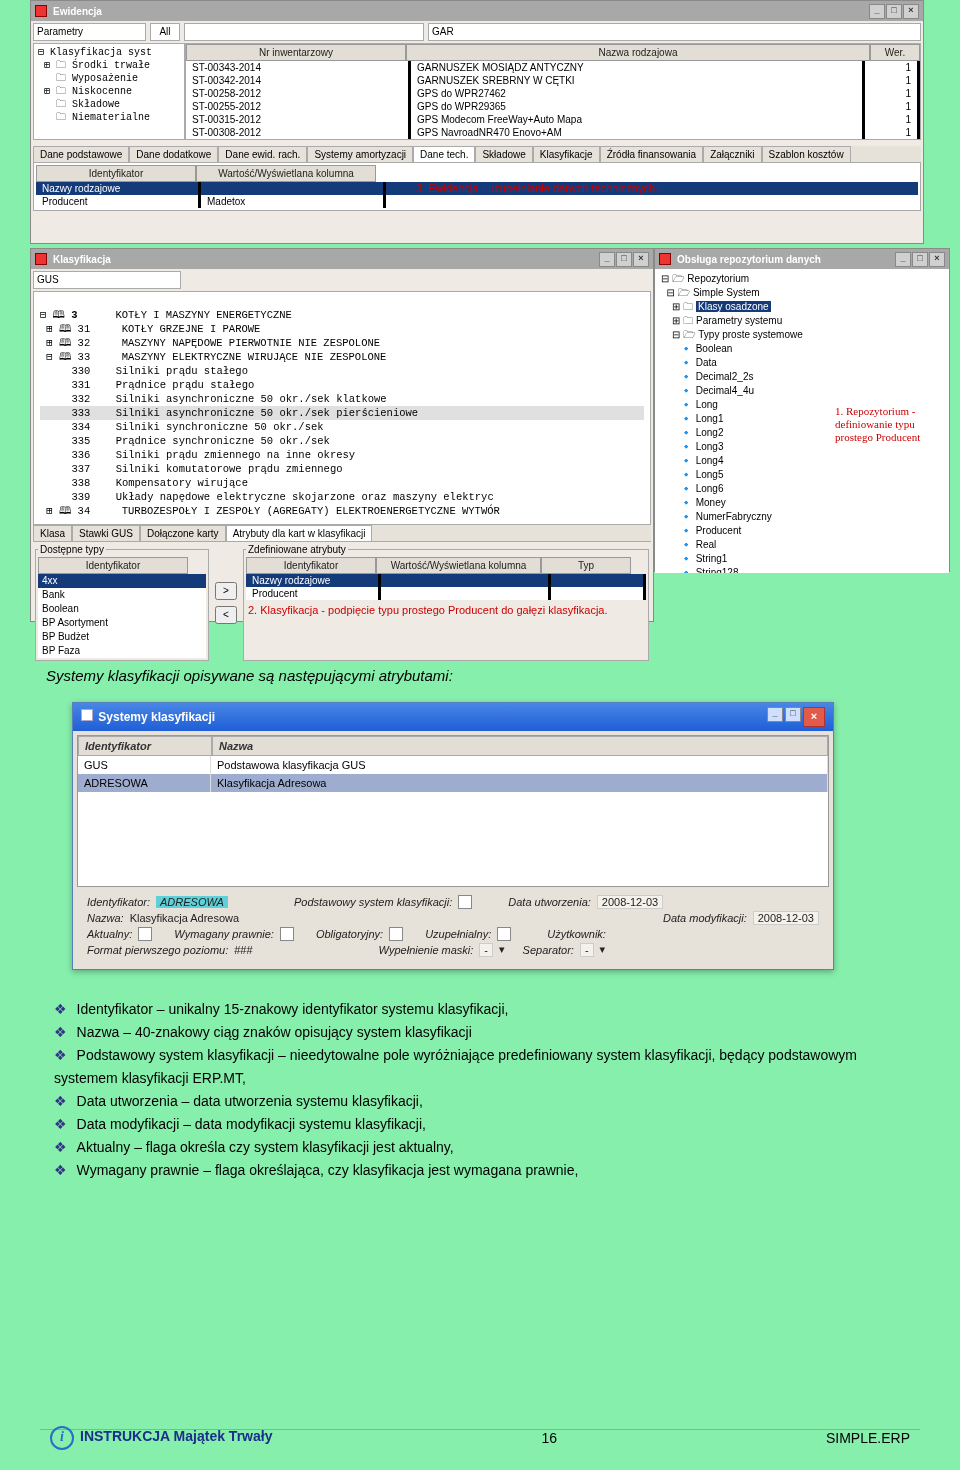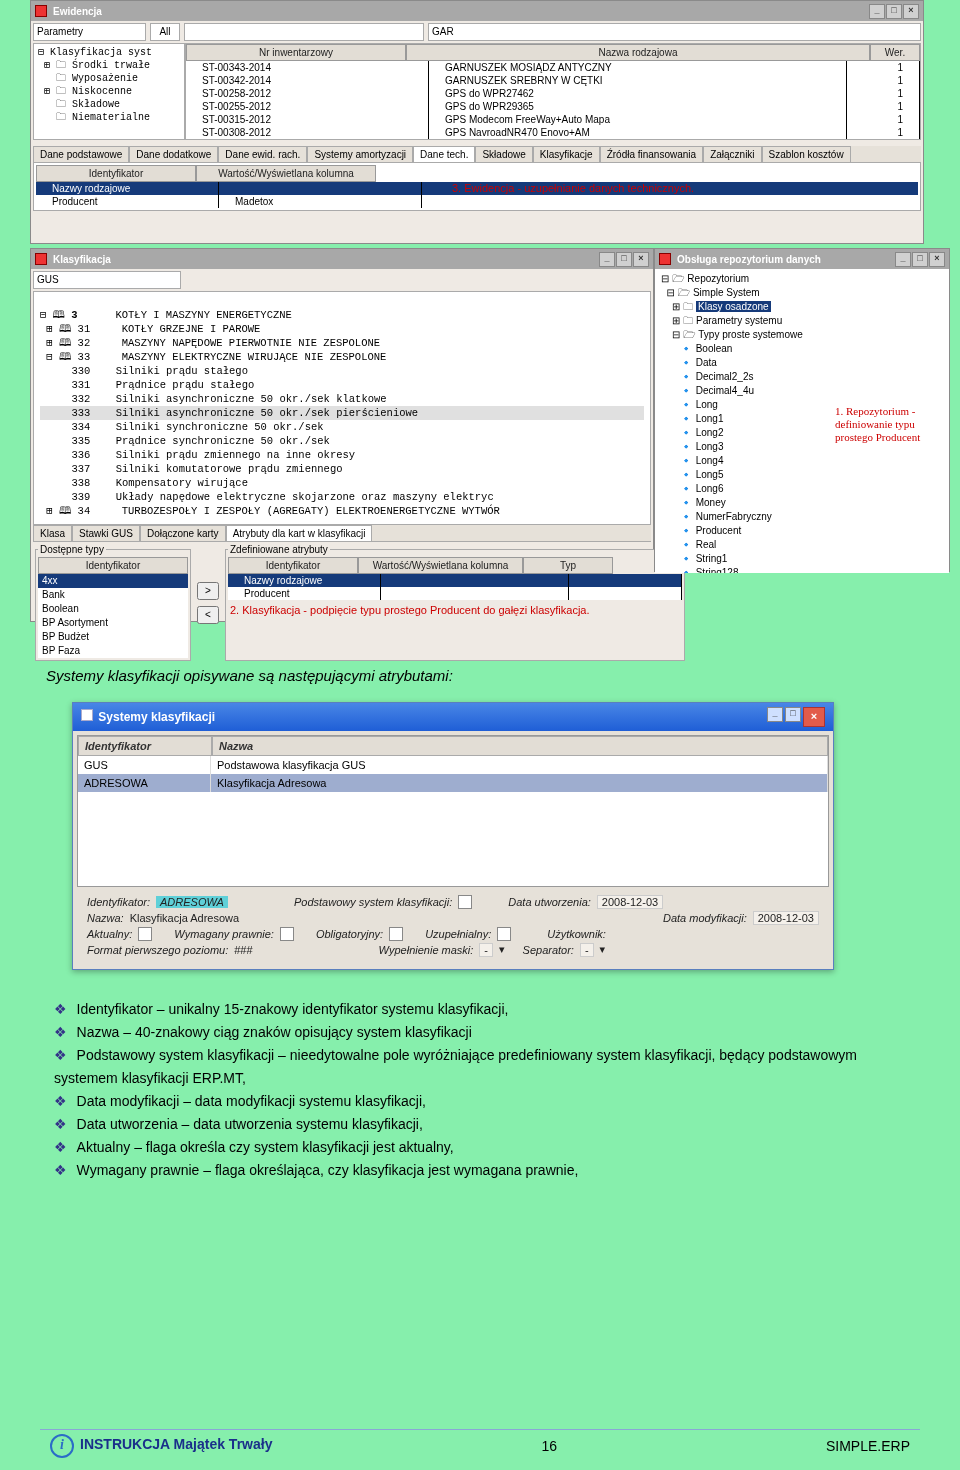--- a/index.html
+++ b/index.html
@@ -12,7 +12,7 @@
   .field{background:#fff;border:1px solid #aaa;padding:1px 3px;font-size:10px;height:14px;line-height:14px}
   .row{display:flex}
   .th{background:#e2ddd5;border:1px solid #999;text-align:center;font-size:10px;padding:2px 4px;font-weight:normal;color:#222}
-  .td{font-size:10px;padding:1px 16px;background:#fff;border-right:1px solid #000000}
+  .td{font-size:10px;padding:1px 6px;background:#fff;border-right:3px solid #000000}
   .tree{font-family:"Courier New",monospace;font-size:10.5px;background:#fff;padding:16px 6px;line-height:14px}
   .tree .sel{background:#e0e0e0}
   .tabrow{display:flex;flex-wrap:wrap;gap:0;border-bottom:1px solid #aaa;background:#e6e1d9}

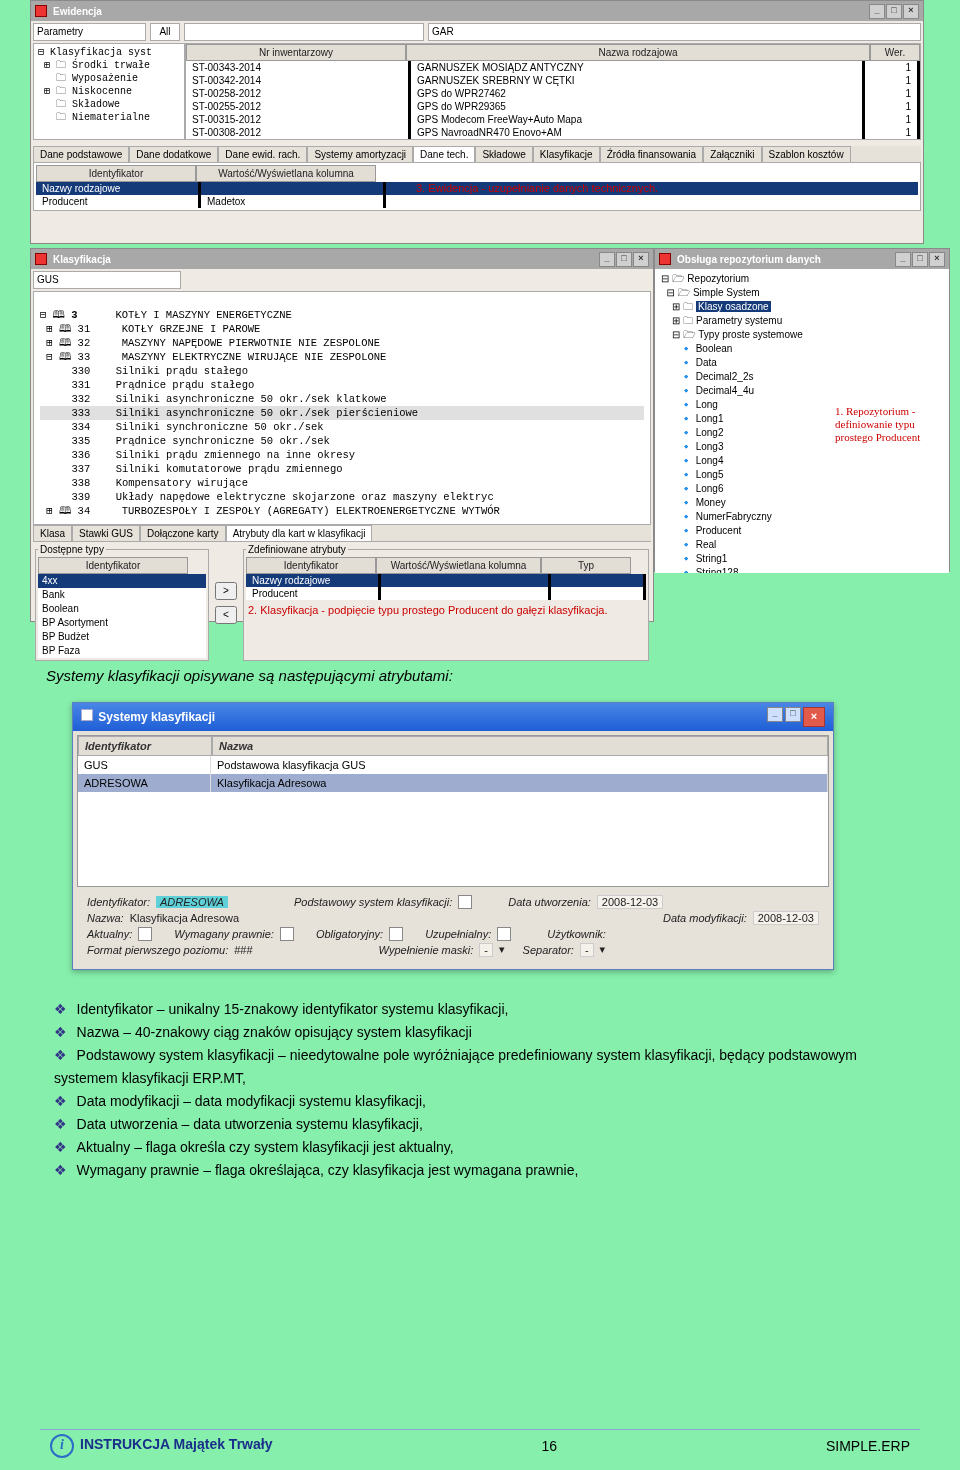--- a/index.html
+++ b/index.html
@@ -344,8 +344,8 @@
     <div><span class="bullet">❖</span><span class="em">Identyfikator</span><span> – unikalny 15-znakowy identyfikator systemu klasyfikacji,</span></div>
     <div><span class="bullet">❖</span><span class="em">Nazwa</span><span> – 40-znakowy ciąg znaków opisujący system klasyfikacji</span></div>
     <div><span class="bullet">❖</span><span class="em">Podstawowy system klasyfikacji</span><span> – nieedytowalne pole wyróżniające predefiniowany system klasyfikacji, będący podstawowym systemem klasyfikacji  ERP.MT,</span></div>
+    <div><span class="bullet">❖</span><span class="em">Data utworzenia</span><span> – data utworzenia systemu klasyfikacji,</span></div>
     <div><span class="bullet">❖</span><span class="em">Data modyfikacji</span><span> – data modyfikacji systemu klasyfikacji,</span></div>
-    <div><span class="bullet">❖</span><span class="em">Data utworzenia</span><span> – data utworzenia systemu klasyfikacji,</span></div>
     <div><span class="bullet">❖</span><span class="em">Aktualny</span><span> – flaga określa czy system klasyfikacji jest aktualny,</span></div>
     <div><span class="bullet">❖</span><span class="em"></span><span>Wymagany prawnie – flaga określająca, czy klasyfikacja jest wymagana prawnie,</span></div>
   </div>

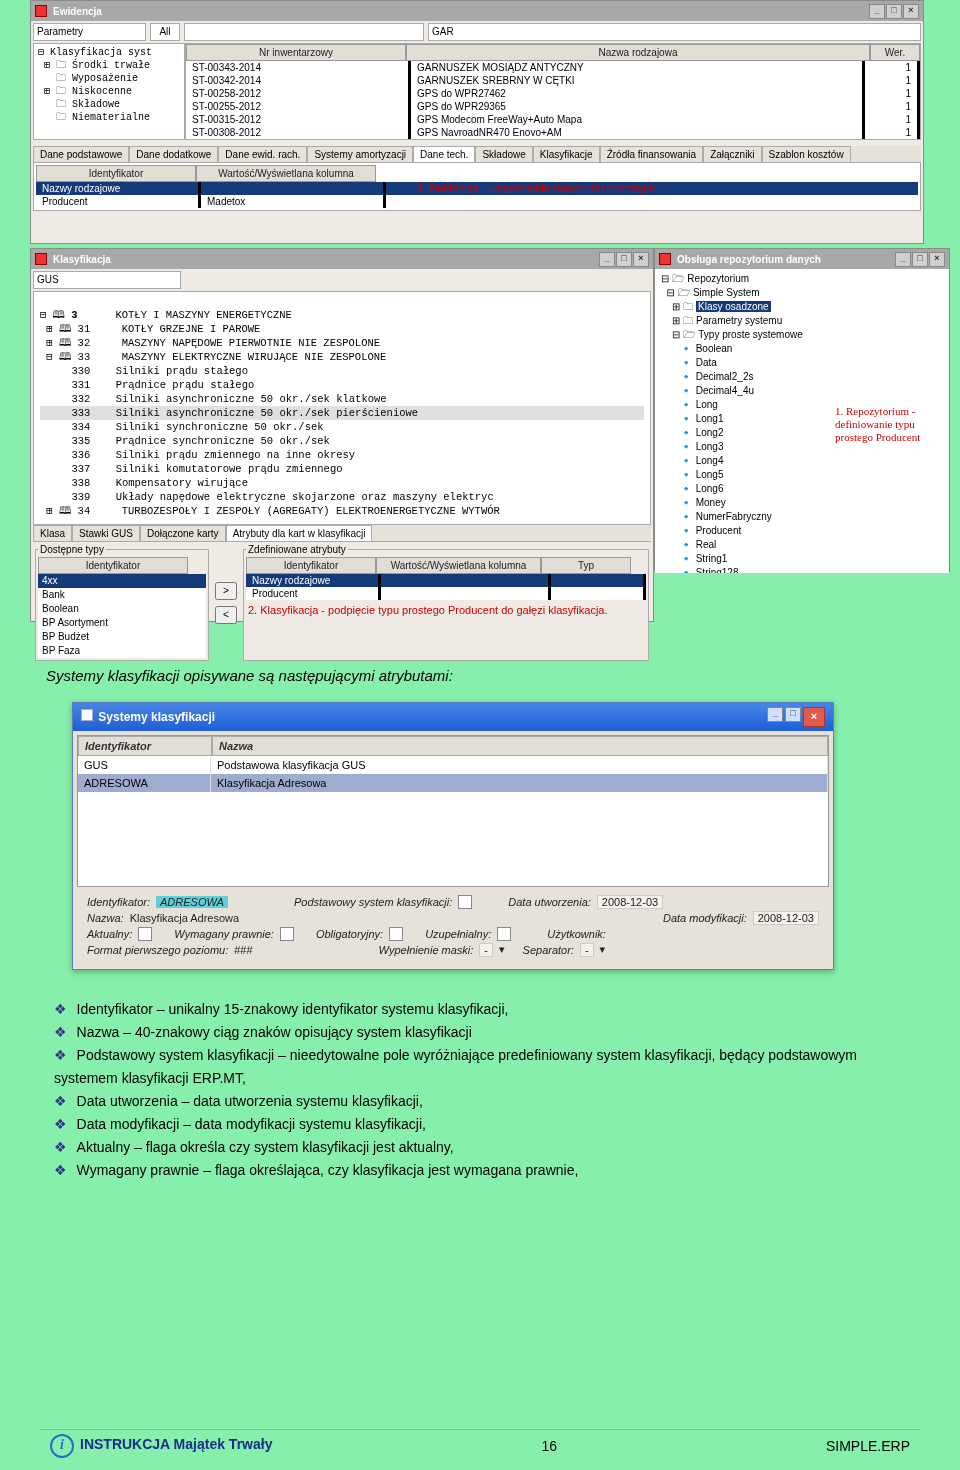--- a/index.html
+++ b/index.html
@@ -25,7 +25,7 @@
   .body-text .em{font-style:italic}
   .attr-list{font-family:Verdana,Arial,sans-serif;font-size:14px;line-height:1.65}
   .bullet{color:#338;font-size:14px;margin-right:10px}
-  .footer{position:absolute;bottom:12px;left:0;width:100%;display:flex;justify-content:space-between;align-items:center;padding:0 50px;box-sizing:border-box;font-size:14px}
+  .footer{position:absolute;bottom:20px;left:0;width:100%;display:flex;justify-content:space-between;align-items:center;padding:0 50px;box-sizing:border-box;font-size:14px}
   .footer .blue{color:#1a2f8a;font-weight:bold}
   .footer .info{width:20px;height:20px;border-radius:50%;border:2px solid #2b6cc7;color:#2b6cc7;font-weight:bold;text-align:center;line-height:18px;font-family:Georgia,serif;font-style:italic;margin-right:6px;display:inline-block}
   .hr-blue{position:absolute;bottom:40px;left:40px;right:40px;height:1px;background:#8aa6d6}

